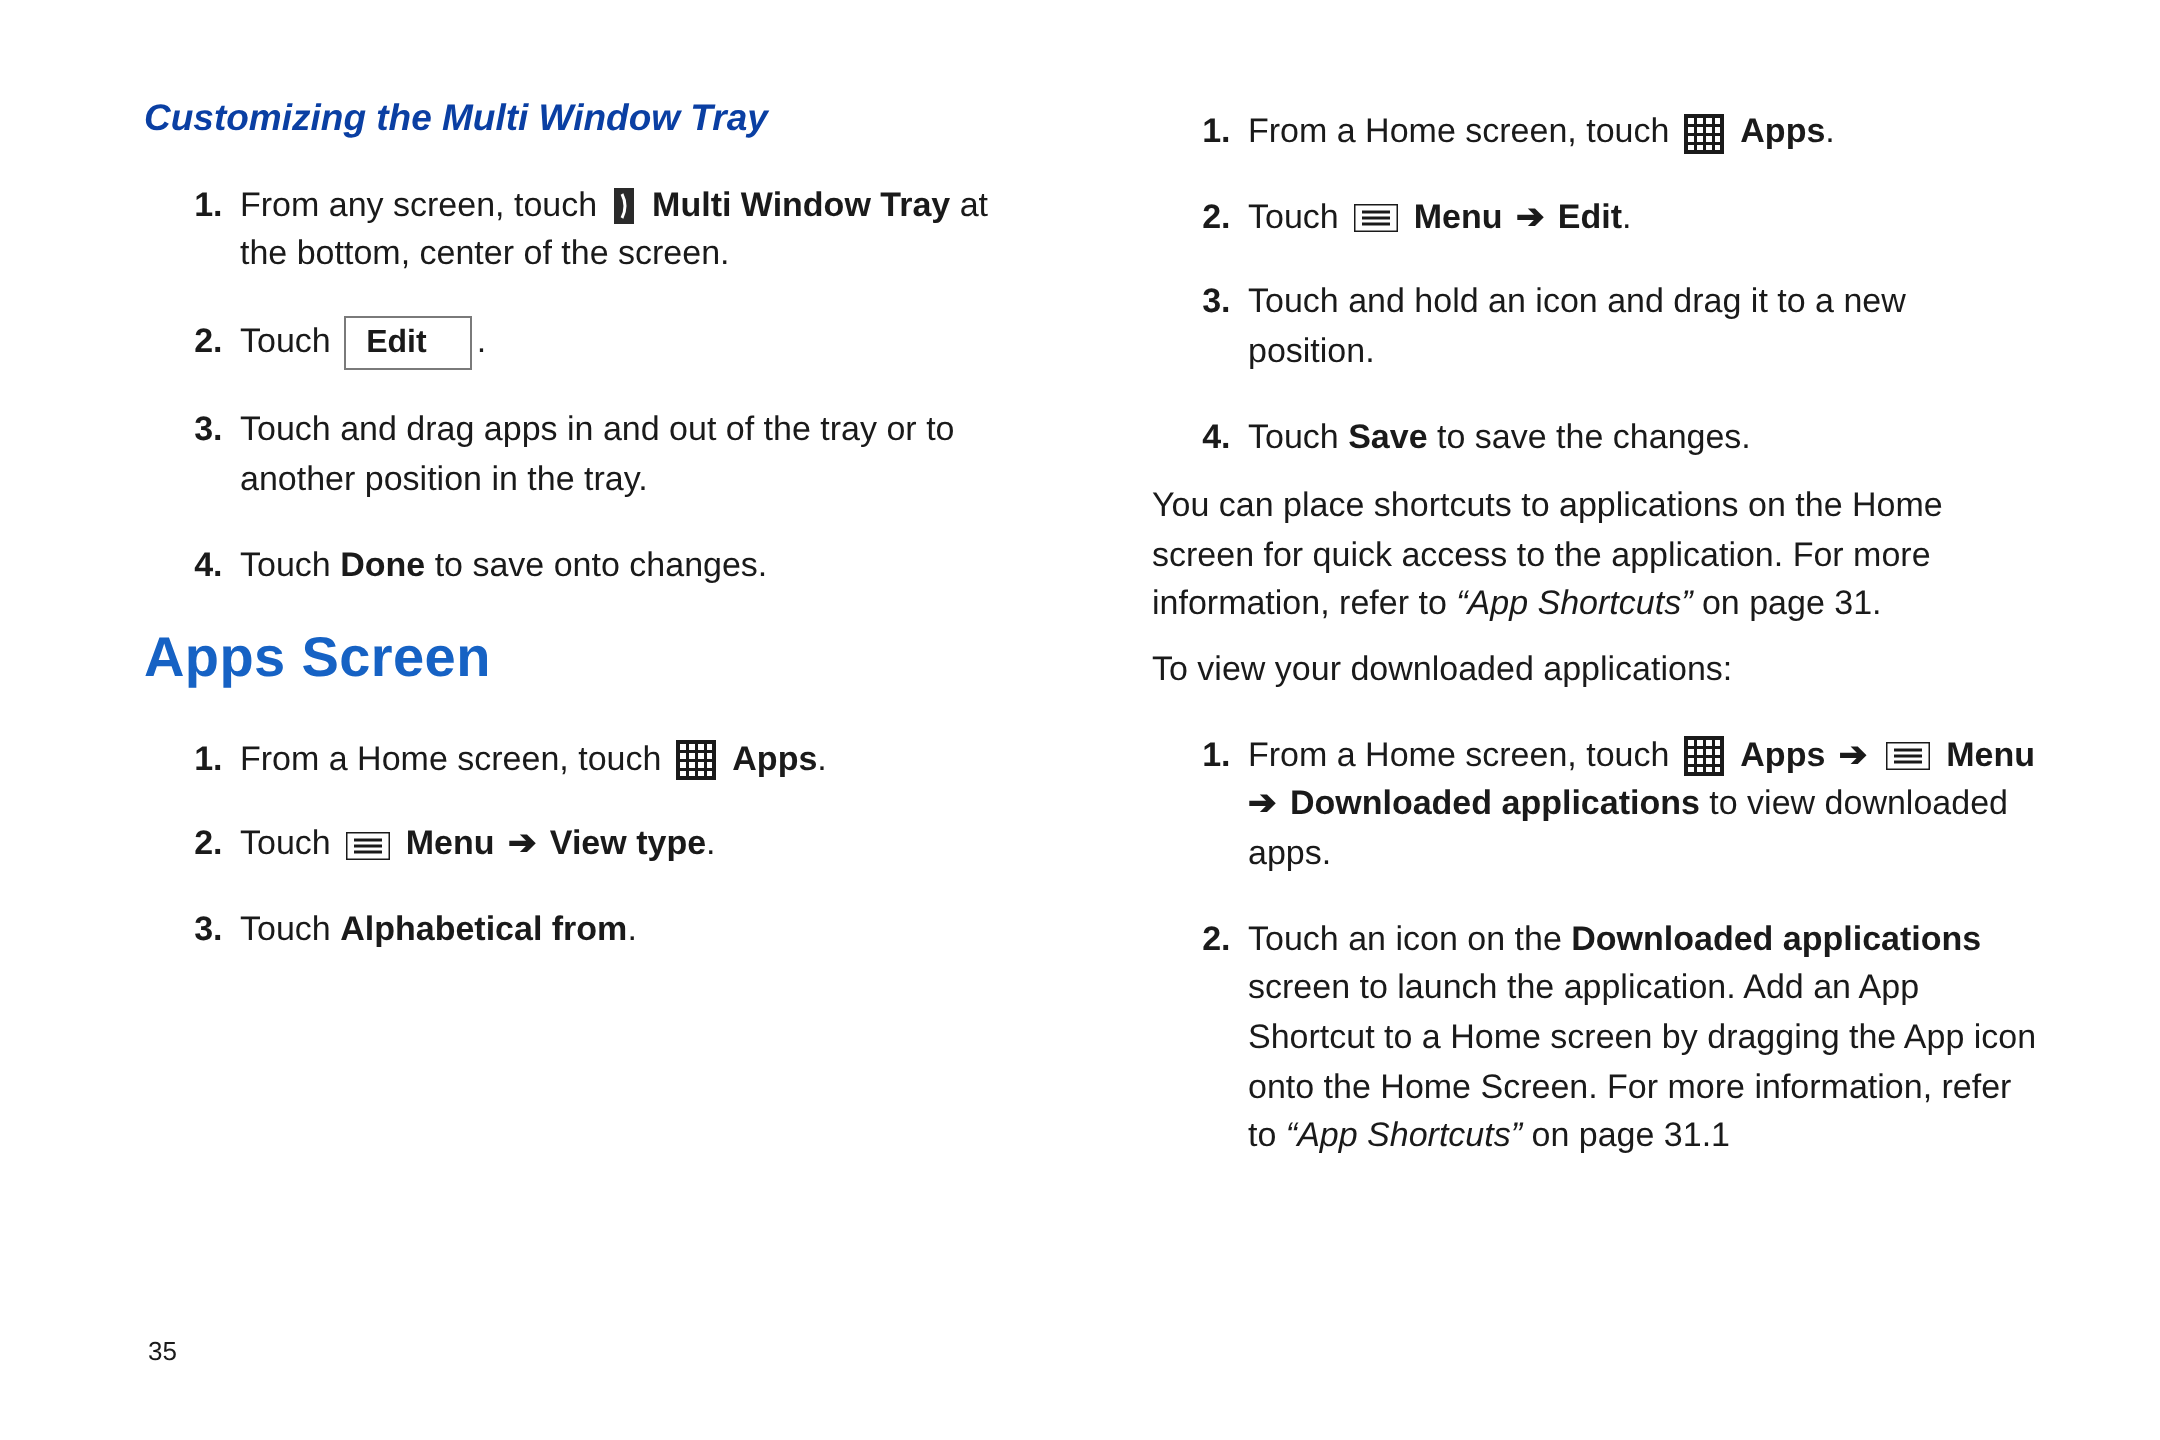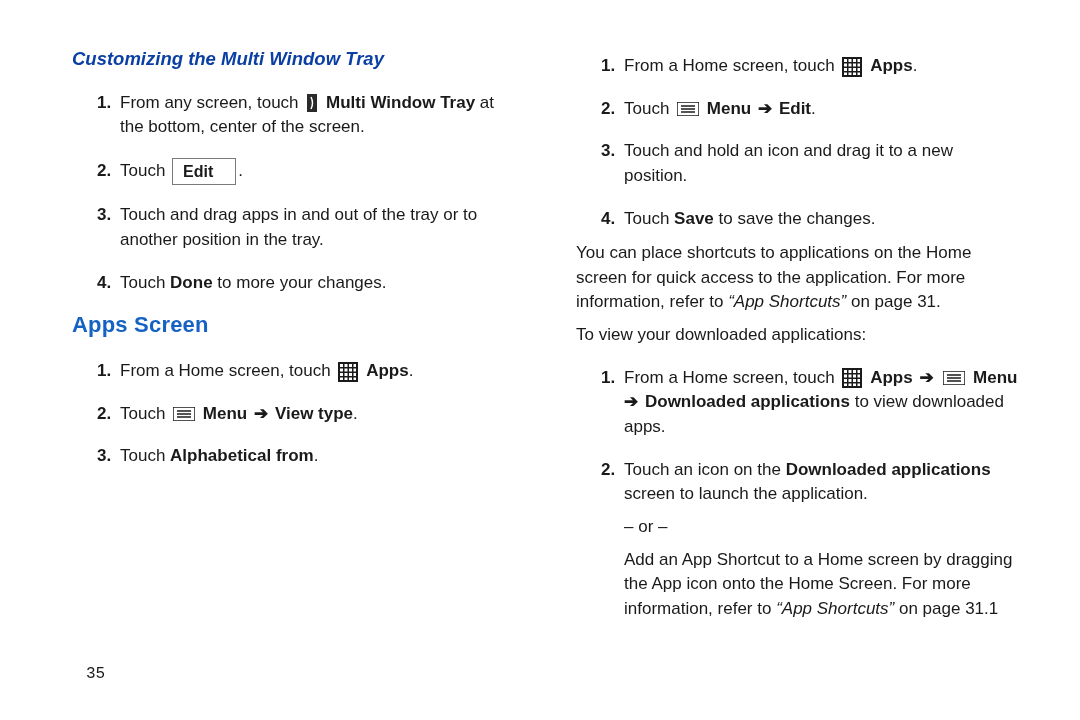--- a/index.html
+++ b/index.html
@@ -85,7 +85,7 @@
       </li>
       <li>Touch and drag apps in and out of the tray or to another position in the tray.</li>
       <li>
-        <span>Touch </span><span class="b">Done</span><span> to more your changes.</span>
+        <span>Touch </span><span class="b">Done</span><span> to save onto changes.</span>
       </li>
     </ol>
 

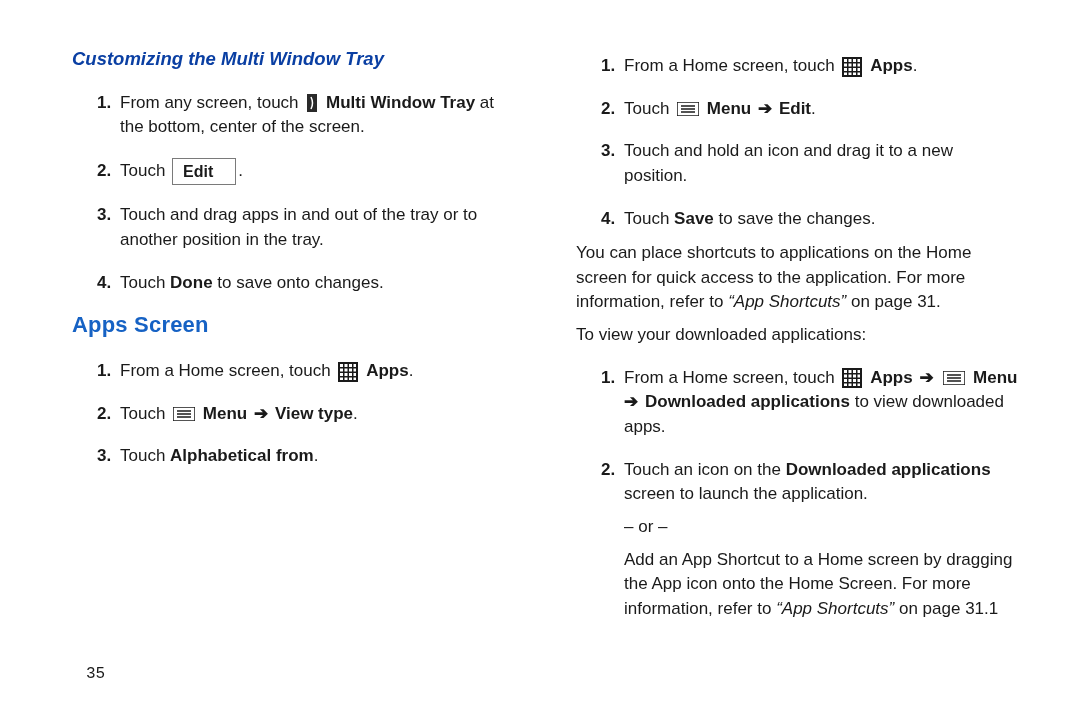--- a/index.html
+++ b/index.html
@@ -30,7 +30,7 @@
     font-family:Arial,Helvetica,sans-serif;
     font-weight:900;
     color:#1662c4;
-    font-size:22px;
+    font-size:28px;
     margin:14px 0 4px 0;
     letter-spacing:0.2px;
   }

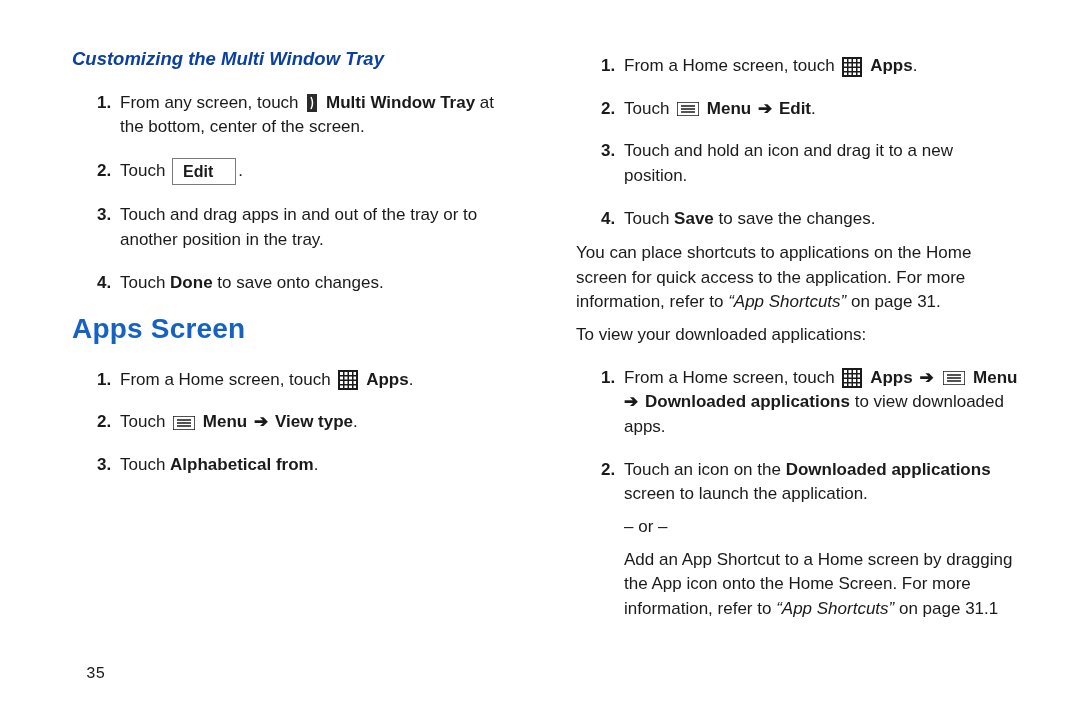--- a/index.html
+++ b/index.html
@@ -214,7 +214,6 @@
       </li>
       <li>
         <span>Touch an icon on the </span><span class="b">Downloaded applications</span><span> screen to launch the application.</span>
-        <div style="margin:8px 0">– or –</div>
         <span>Add an App Shortcut to a Home screen by dragging the App icon onto the Home Screen. For more information, refer to </span><span class="xref">“App Shortcuts”</span><span> on page 31.1</span>
       </li>
     </ol>

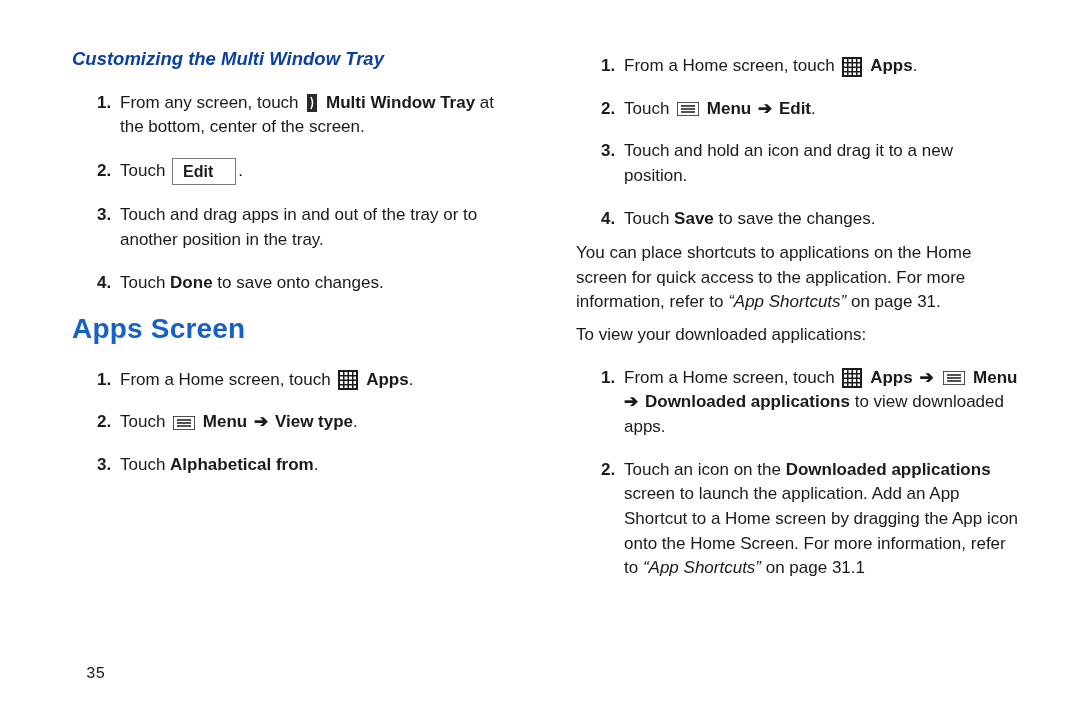--- a/index.html
+++ b/index.html
@@ -55,10 +55,9 @@
   .arrow{font-weight:bold;margin:0 2px}
   .pagenum{
     position:absolute;
-    left:86px;
+    left:74px;
     bottom:34px;
-    font-size:16px;
-    font-family:Liberation Mono, monospace;
+    font-size:13px;
   }
   .xref{font-style:italic}
 </style>

